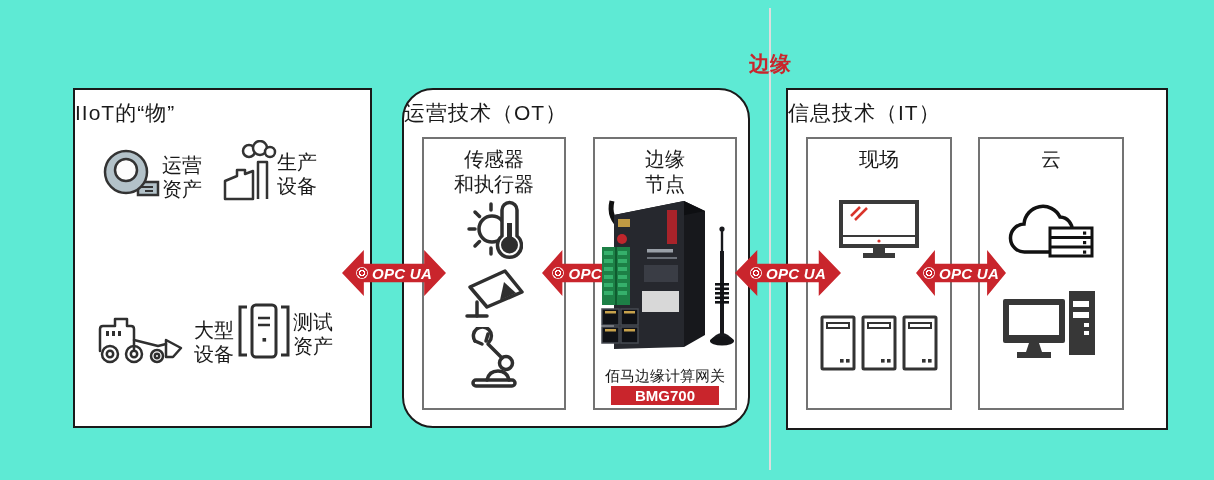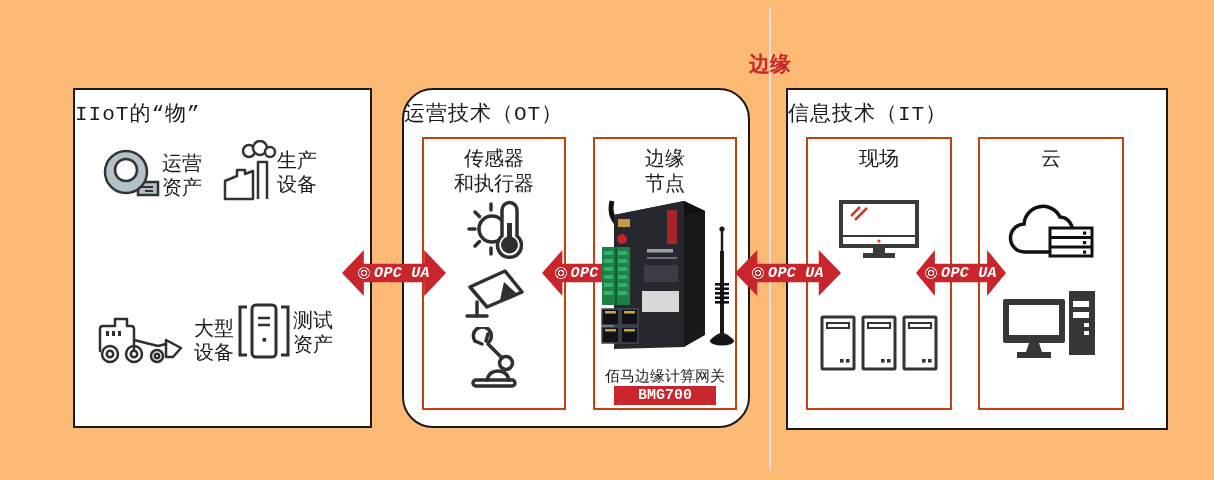--- a/index.html
+++ b/index.html
@@ -3,8 +3,8 @@
 <meta charset="utf-8">
 <style>
   html,body{margin:0;padding:0;background:#fff;}
-  .canvas{position:relative;width:1214px;height:480px;background:#fdba74;overflow:hidden;
-          font-family:Liberation Mono, monospace;color:#1a1a1a;}
+  .canvas{position:relative;width:1214px;height:480px;background:#5eead4;overflow:hidden;
+          font-family:Liberation Sans, sans-serif;color:#1a1a1a;}
   .vline{position:absolute;left:769px;top:8px;width:2px;height:462px;background:#dedede;}
   .edge-label{position:absolute;left:741px;top:50px;width:58px;text-align:center;
               font-size:21px;font-weight:bold;color:#c9252c;z-index:4;}

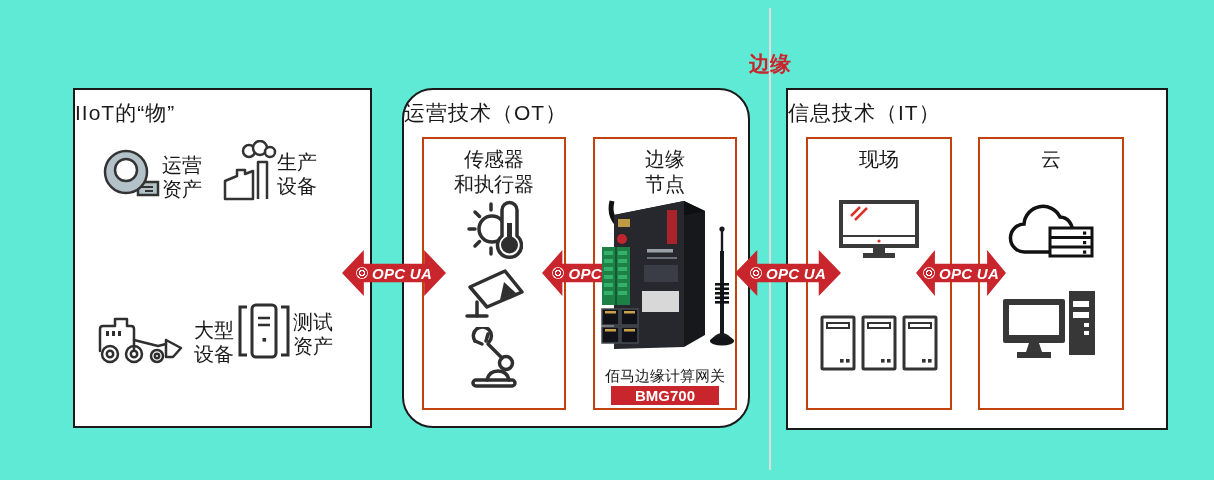--- a/index.html
+++ b/index.html
@@ -14,7 +14,7 @@
   .box3{left:786px;top:88px;width:382px;height:342px;}
   .box-title{position:absolute;top:9px;left:0;right:0;text-align:left;font-size:21px;
              font-weight:400;letter-spacing:1px;margin:0;}
-  .inner{position:absolute;border:2px solid #c2410c;background:#fff;box-sizing:border-box;}
+  .inner{position:absolute;border:2px solid #737373;background:#fff;box-sizing:border-box;}
   .sensors{left:18px;top:47px;width:144px;height:273px;display:flex;flex-direction:column;align-items:center;}
   .edge-node{left:189px;top:47px;width:144px;height:273px;}
   .field{left:18px;top:47px;width:146px;height:273px;display:flex;flex-direction:column;align-items:center;}

